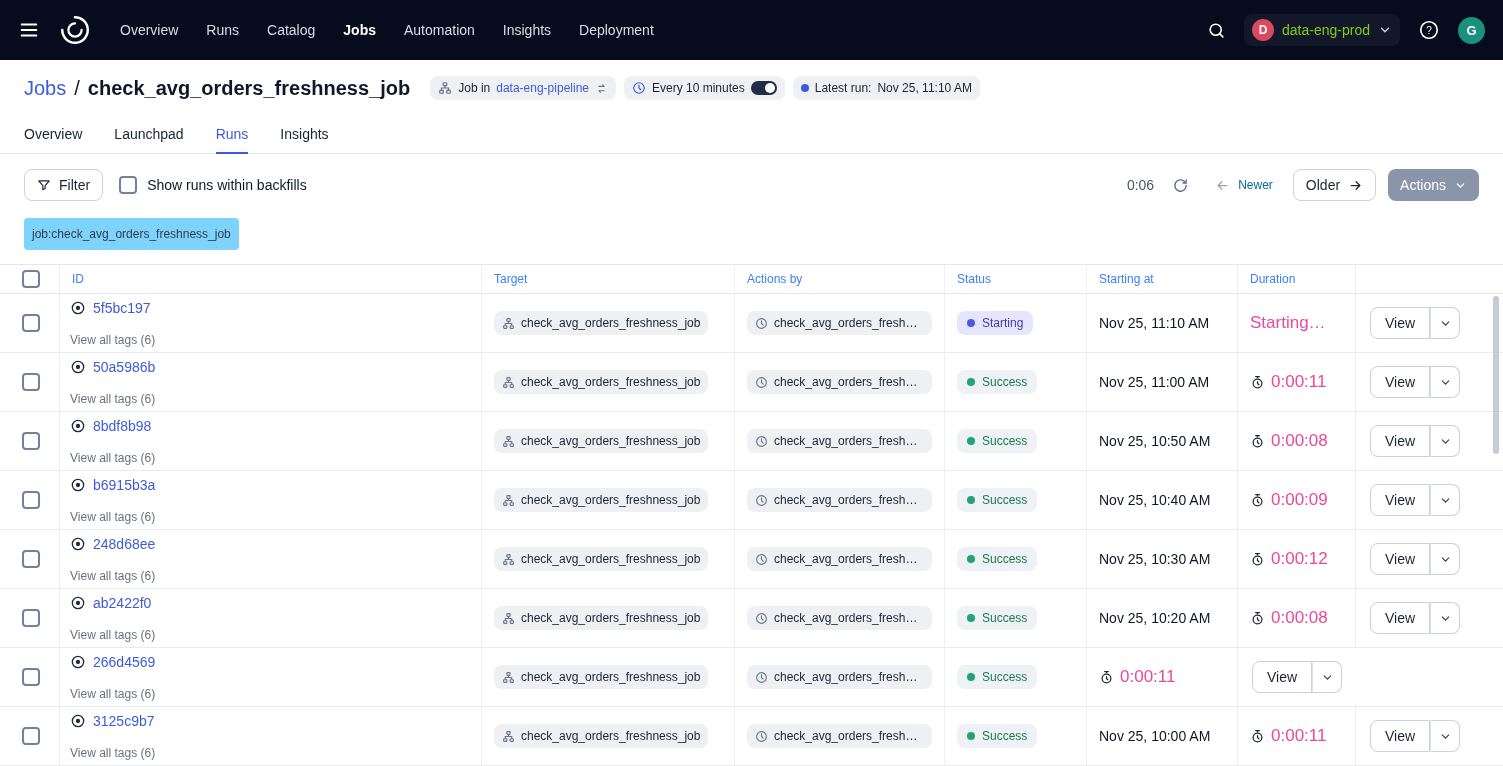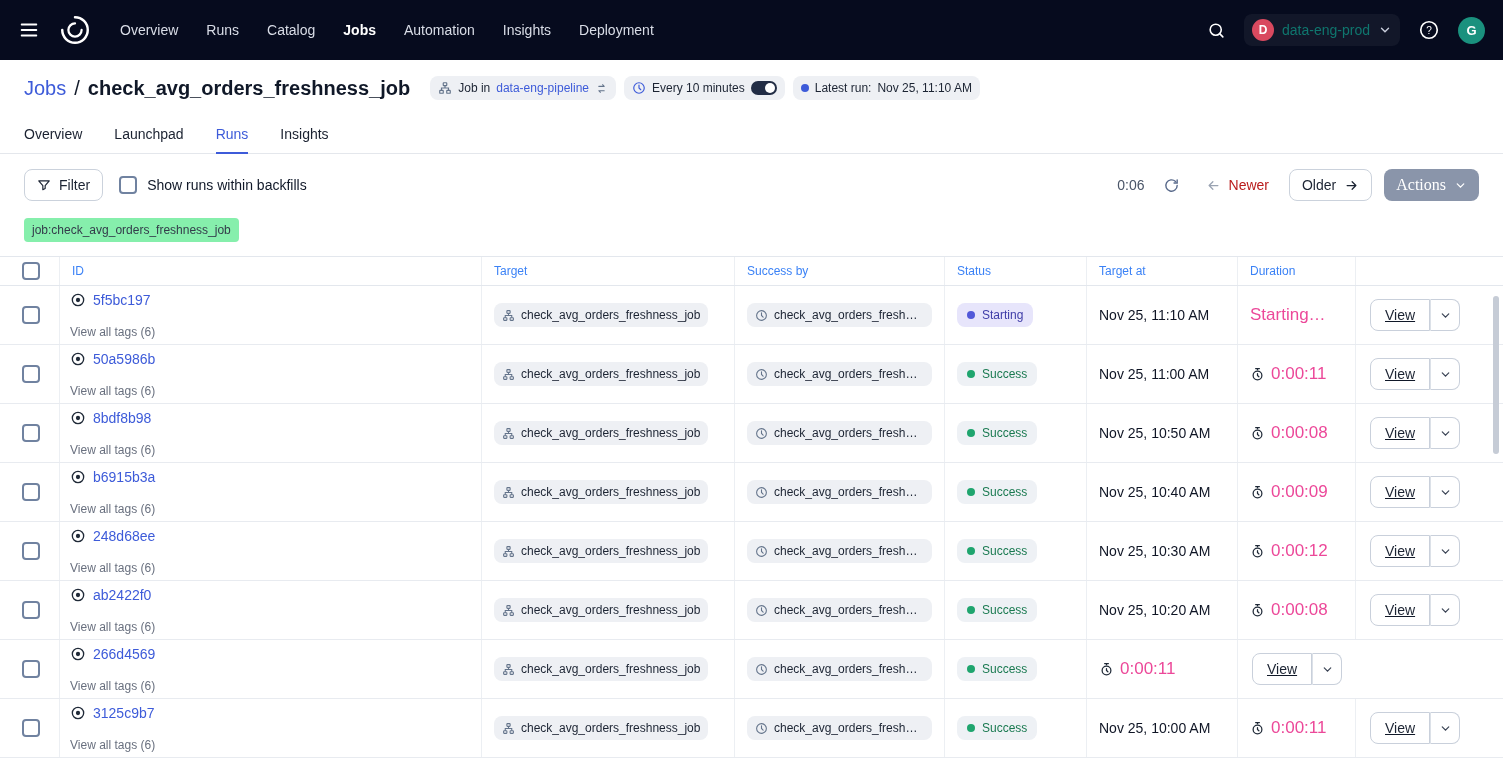--- a/index.html
+++ b/index.html
@@ -26,7 +26,7 @@
   .topnav-right { margin-left: auto; display: flex; align-items: center; gap: 12px; }
   .org-chip { display: flex; align-items: center; gap: 8px; padding: 5px 8px; border-radius: 8px; cursor: pointer; background: rgba(255,255,255,0.05); }
   .org-avatar { width: 22px; height: 22px; border-radius: 50%; background: var(--org-avatar-bg, #D9495F); color: #fff; font-size: 12px; font-weight: 700; display: flex; align-items: center; justify-content: center; }
-  .org-name { color: #0f766e; font-size: 14px; }
+  .org-name { color: #84cc16; font-size: 14px; }
   .user-avatar { width: 27px; height: 27px; border-radius: 50%; background: var(--user-avatar-bg, #1A917E); color: #fff; font-size: 13px; font-weight: 600; display: flex; align-items: center; justify-content: center; cursor: pointer; }
 
   

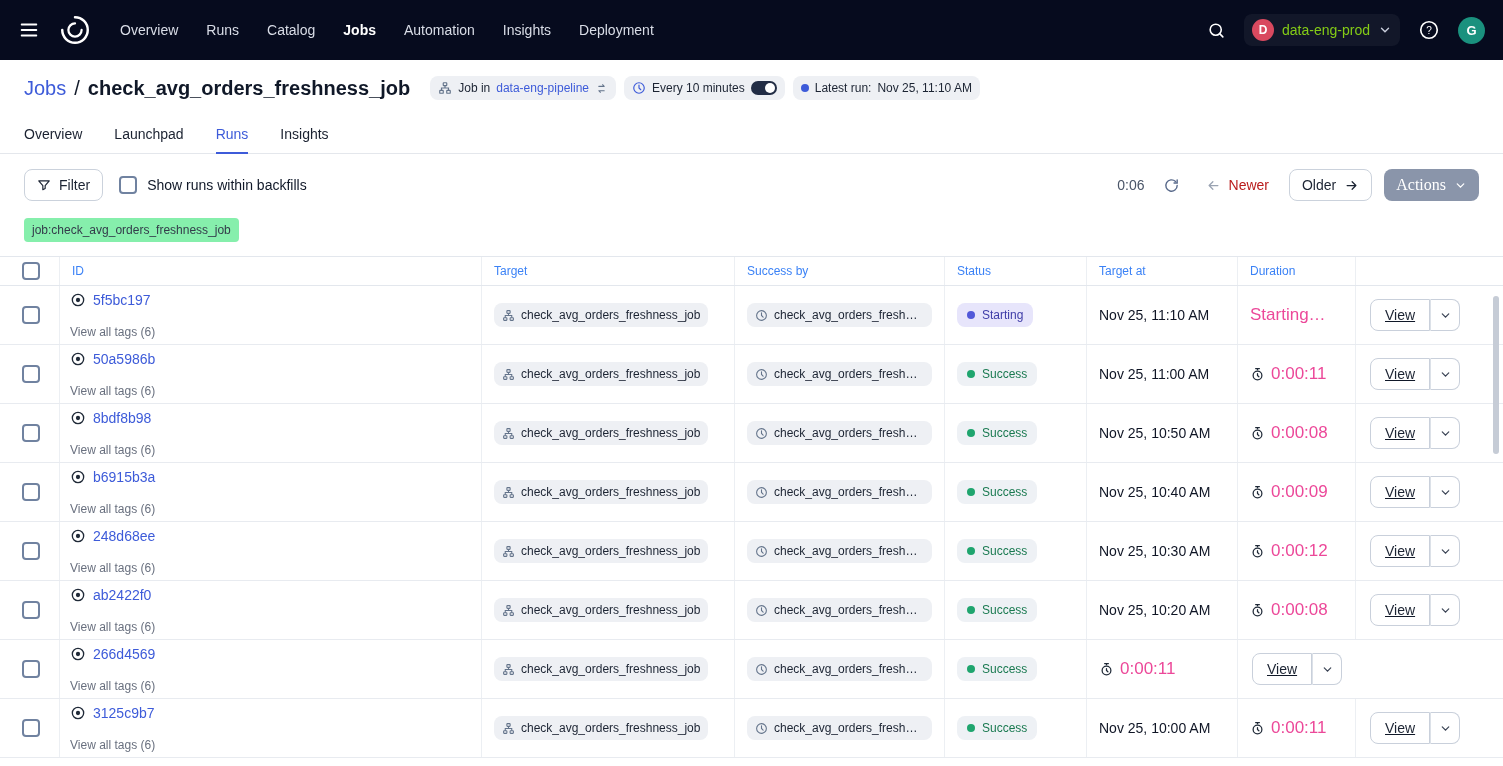--- a/index.html
+++ b/index.html
@@ -53,7 +53,7 @@
   .backfills { display: flex; align-items: center; gap: 10px; font-size: 14px; color: #101828; }
   .toolbar-right { margin-left: auto; display: flex; align-items: center; gap: 12px; }
   .refresh-time { font-size: 14px; color: #4A5568; }
-  .btn-ghost { border: none; background: none; color: #b91c1c; font-size: 14px; display: inline-flex; gap: 8px; align-items: center; height: 32px; padding: 0 8px; cursor: default; font-family: inherit; }
+  .btn-ghost { border: none; background: none; color: #0369a1; font-size: 12px; display: inline-flex; gap: 8px; align-items: center; height: 32px; padding: 0 8px; cursor: default; font-family: inherit; }
   .btn-actions { height: 32px; border: none; border-radius: 8px; background: var(--actions-btn-bg, #8A95AA); color: #fff; font-size: 16px; display: inline-flex; align-items: center; gap: 8px; padding: 0 12px; cursor: pointer; font-family: Liberation Serif, serif; }
 
   .tag-row { padding: 2px 24px 14px; }

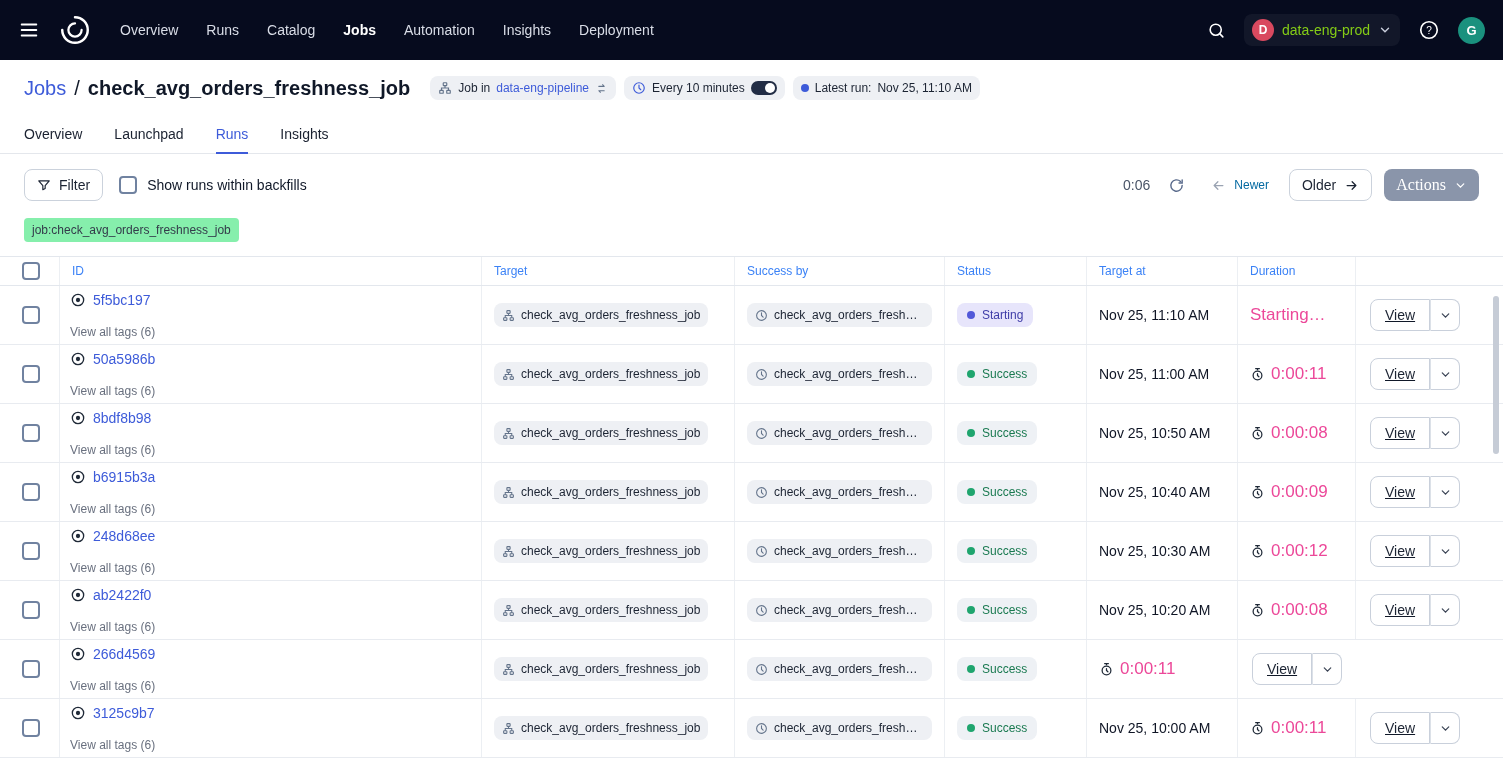--- a/index.html
+++ b/index.html
@@ -54,7 +54,7 @@
   .toolbar-right { margin-left: auto; display: flex; align-items: center; gap: 12px; }
   .refresh-time { font-size: 14px; color: #4A5568; }
   .btn-ghost { border: none; background: none; color: #0369a1; font-size: 12px; display: inline-flex; gap: 8px; align-items: center; height: 32px; padding: 0 8px; cursor: default; font-family: inherit; }
-  .btn-actions { height: 32px; border: none; border-radius: 8px; background: var(--actions-btn-bg, #8A95AA); color: #fff; font-size: 16px; display: inline-flex; align-items: center; gap: 8px; padding: 0 12px; cursor: pointer; font-family: Liberation Serif, serif; }
+  .btn-actions { height: 32px; border: none; border-radius: 8px; background: var(--actions-btn-bg, #8A95AA); color: #fff; font-size: 14px; display: inline-flex; align-items: center; gap: 8px; padding: 0 12px; cursor: pointer; font-family: Liberation Sans, sans-serif; }
 
   .tag-row { padding: 2px 24px 14px; }
   .tag { display: inline-flex; align-items: center; background: #86efac; border-radius: 4px; height: 24px; padding: 0 8px; font-size: 12px; color: #333B4A; }

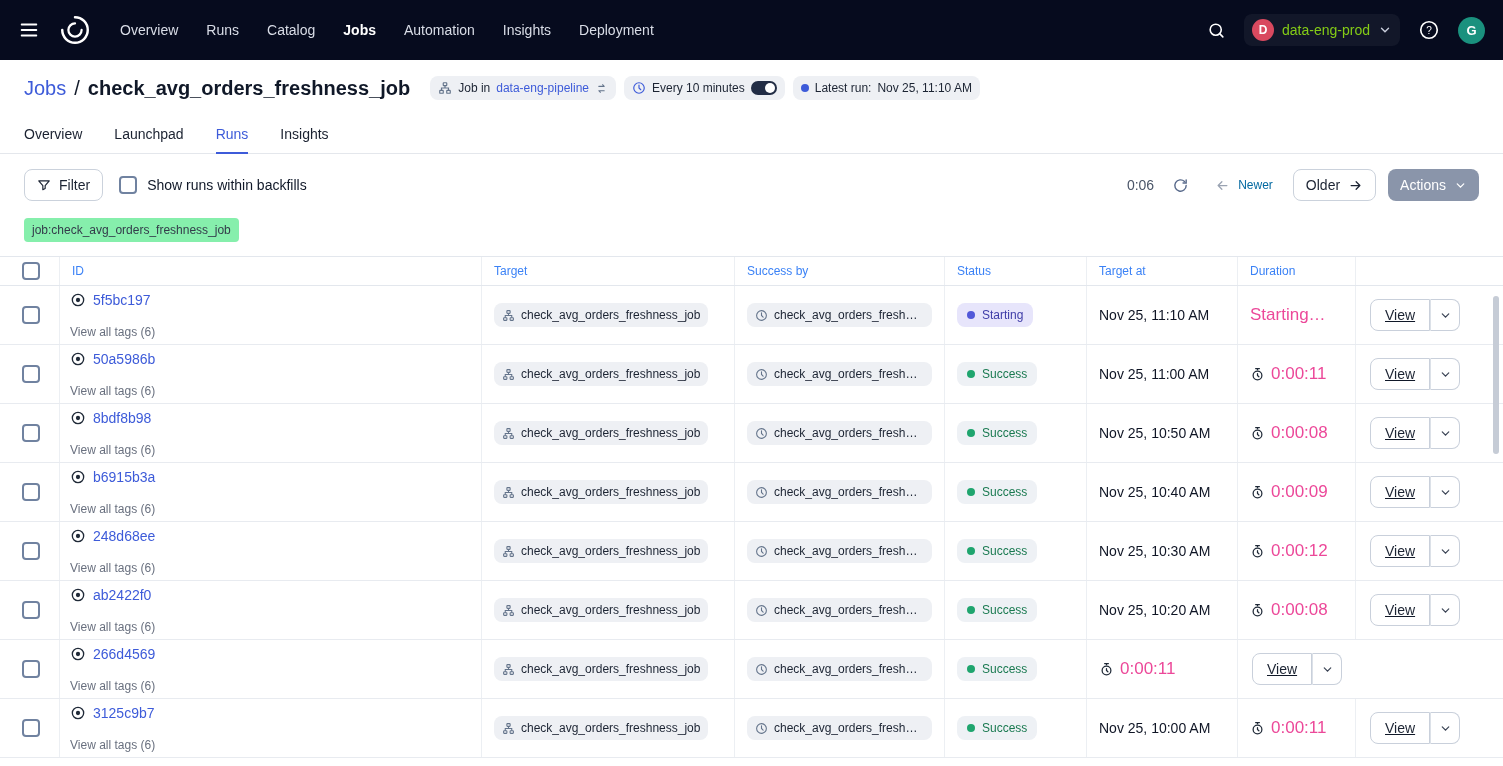--- a/index.html
+++ b/index.html
@@ -57,7 +57,7 @@
   .btn-actions { height: 32px; border: none; border-radius: 8px; background: var(--actions-btn-bg, #8A95AA); color: #fff; font-size: 14px; display: inline-flex; align-items: center; gap: 8px; padding: 0 12px; cursor: pointer; font-family: Liberation Sans, sans-serif; }
 
   .tag-row { padding: 2px 24px 14px; }
-  .tag { display: inline-flex; align-items: center; background: #86efac; border-radius: 4px; height: 24px; padding: 0 8px; font-size: 12px; color: #333B4A; }
+  .tag { display: inline-flex; align-items: center; background: #7dd3fc; border-radius: 4px; height: 32px; padding: 0 8px; font-size: 12px; color: #333B4A; }
 
   
   .thead, .trow { display: grid; grid-template-columns: 60px 422px 253px 210px 142px 151px 118px 147px; width: 1503px; }

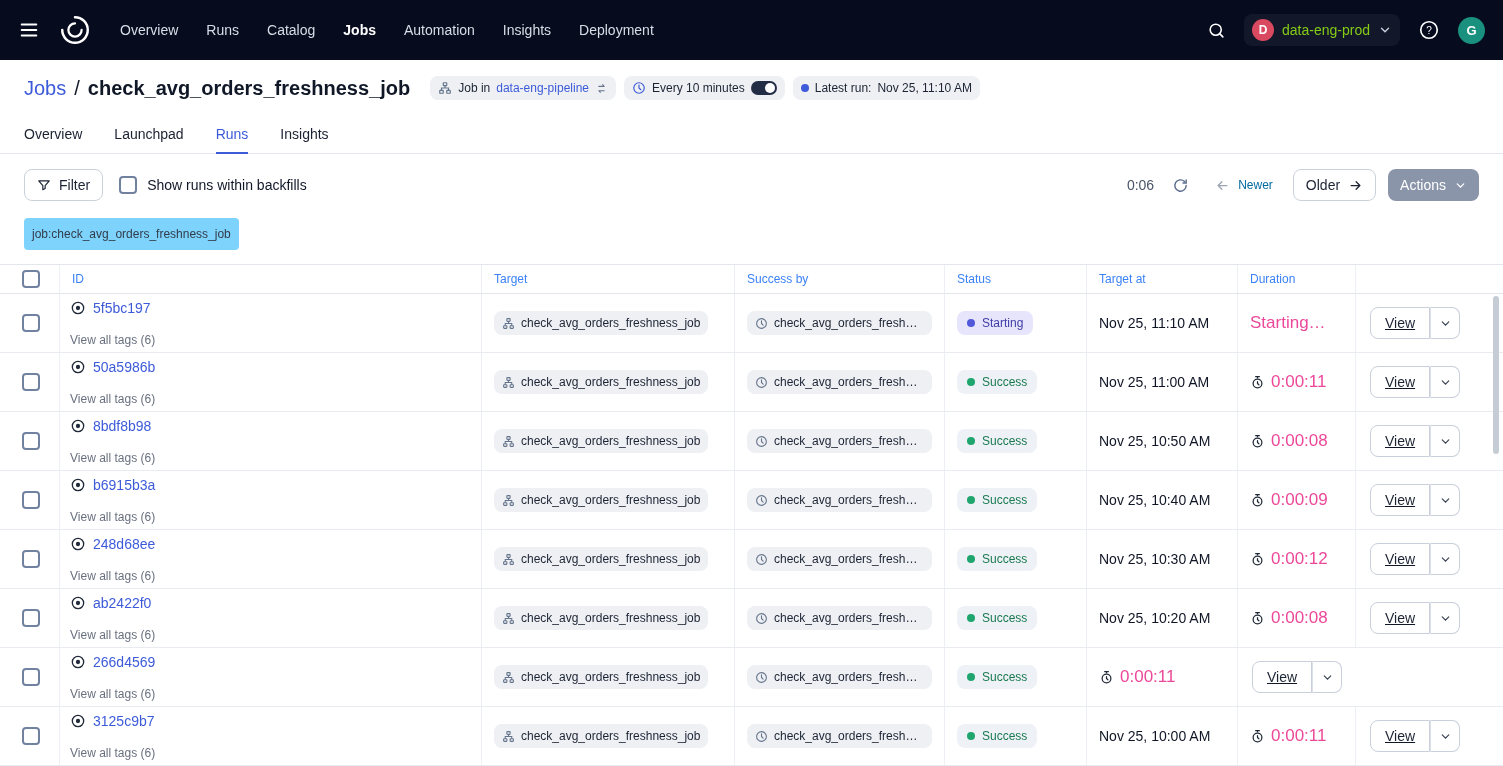--- a/index.html
+++ b/index.html
@@ -234,7 +234,7 @@
       </div>
     <div class="cell">ID</div>
     <div class="cell">Target</div>
-    <div class="cell">Success by</div>
+    <div class="cell">Actions by</div>
     <div class="cell">Status</div>
     <div class="cell">Target at</div>
     <div class="cell">Duration</div>

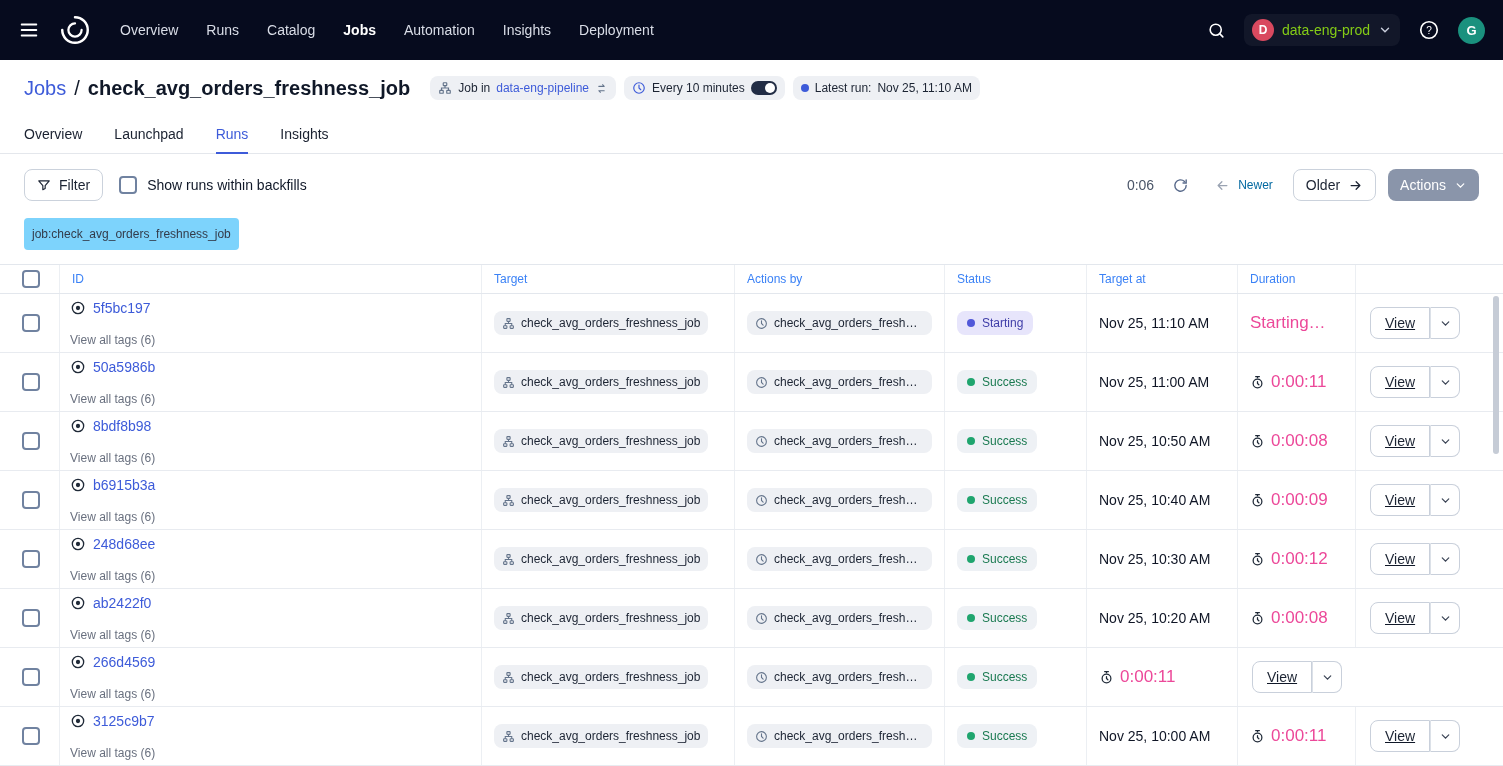--- a/index.html
+++ b/index.html
@@ -236,7 +236,7 @@
     <div class="cell">Target</div>
     <div class="cell">Actions by</div>
     <div class="cell">Status</div>
-    <div class="cell">Target at</div>
+    <div class="cell">Starting at</div>
     <div class="cell">Duration</div>
     <div class="cell"></div>
   </div>

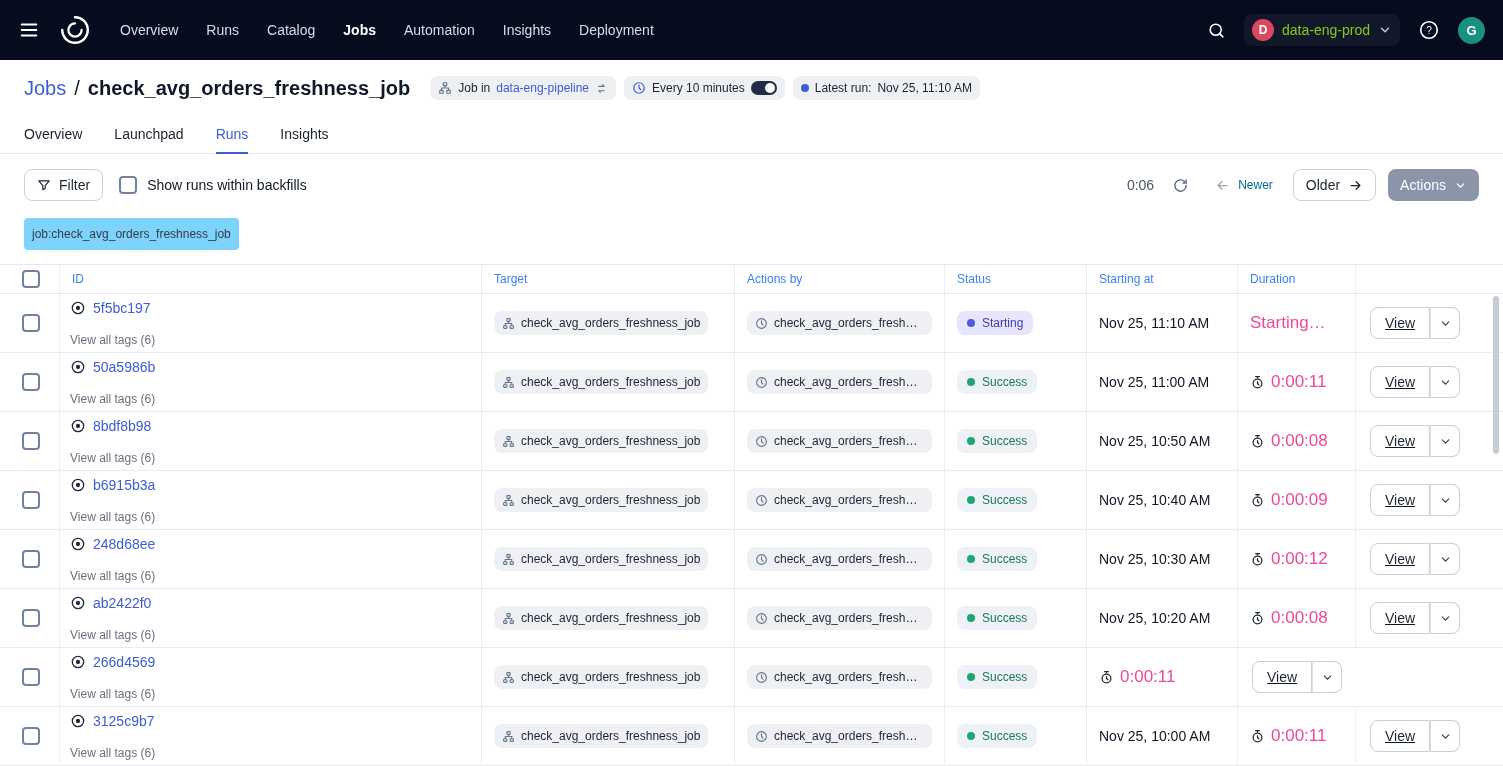--- a/index.html
+++ b/index.html
@@ -82,7 +82,7 @@
   .status-starting .status-dot { background: var(--starting-dot, #5158D9); }
   .created-cell { font-size: 14px; color: #0F1525; }
   .duration-cell { gap: 6px; font-size: 17px; color: #ec4899; }
-  .actions-cell { padding-left: 14px; text-decoration: underline; }
+  .actions-cell { padding-left: 14px; }
   .split { display: inline-flex; }
   .view-btn { height: 32px; padding: 0 14px; border: 1px solid #C9D0DB; border-radius: 8px 0 0 8px; background: #fff; font-size: 14px; color: #1C2433; cursor: pointer; font-family: inherit; }
   .view-dd { height: 32px; width: 30px; border: 1px solid #C9D0DB; border-left: 1px solid #DCE1E8; border-radius: 0 8px 8px 0; background: #fff; cursor: pointer; display: inline-flex; align-items: center; justify-content: center; padding: 0; }

